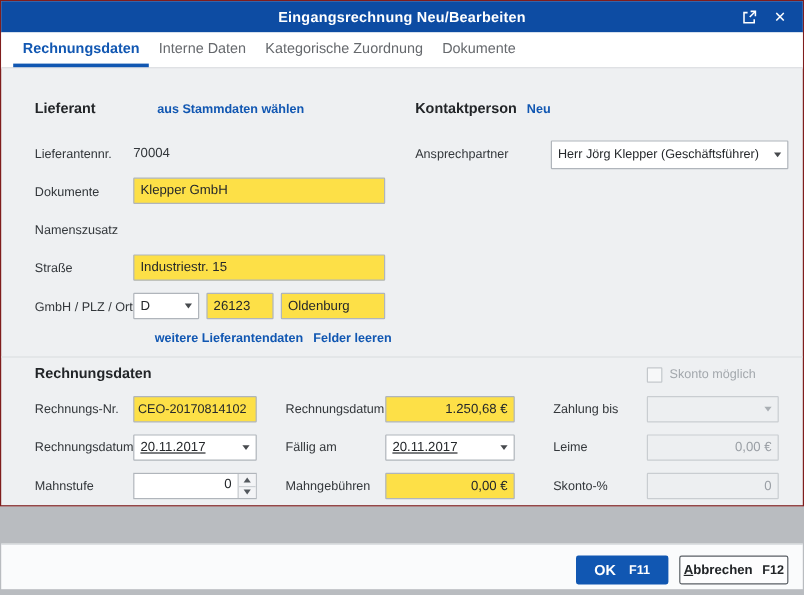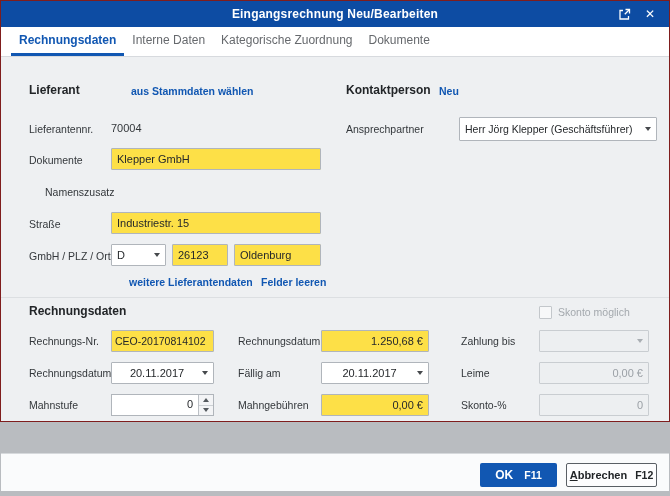--- a/index.html
+++ b/index.html
@@ -162,7 +162,7 @@
   <span class="lbl" style="left:28px;top:153px">Dokumente</span>
   <input class="inp" style="left: 110px; top: 147px; width: 210px;" value="Klepper GmbH">
 
-  <span class="lbl" style="left:44px;top:185px">Namenszusatz</span>
+  <span class="lbl" style="left:28px;top:185px">Namenszusatz</span>
 
   <span class="lbl" style="left:28px;top:217px">Straße</span>
   <input class="inp" style="left: 110px; top: 211px; width: 210px;" value="Industriestr. 15">

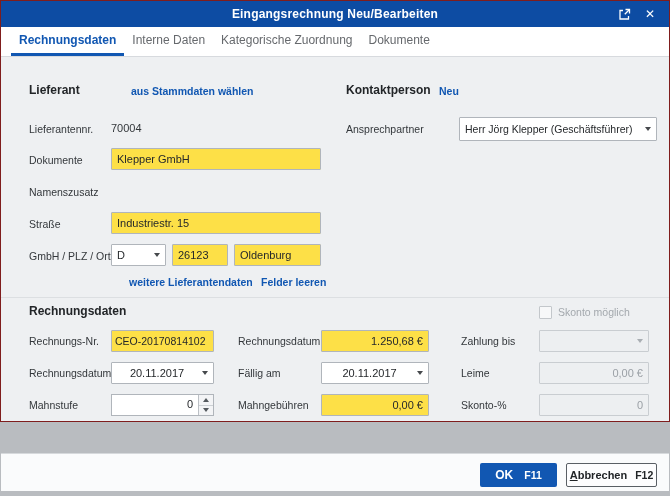--- a/index.html
+++ b/index.html
@@ -66,7 +66,7 @@
     display:flex;align-items:center;cursor:pointer;
   }
   .combo .cval{flex:1;padding:0 5px;font-size:11px;color:#25282b;white-space:nowrap;overflow:hidden;}
-  .combo.right .cval{text-align:center;}
+  .combo.right .cval{text-align:left;text-decoration:underline;}
   .combo.person{height:24px;}
   .combo.person .cval{font-size:10.5px;}
   .combo.disabled{background:#edeff1;border-color:#c9cdd1;cursor:default;}

